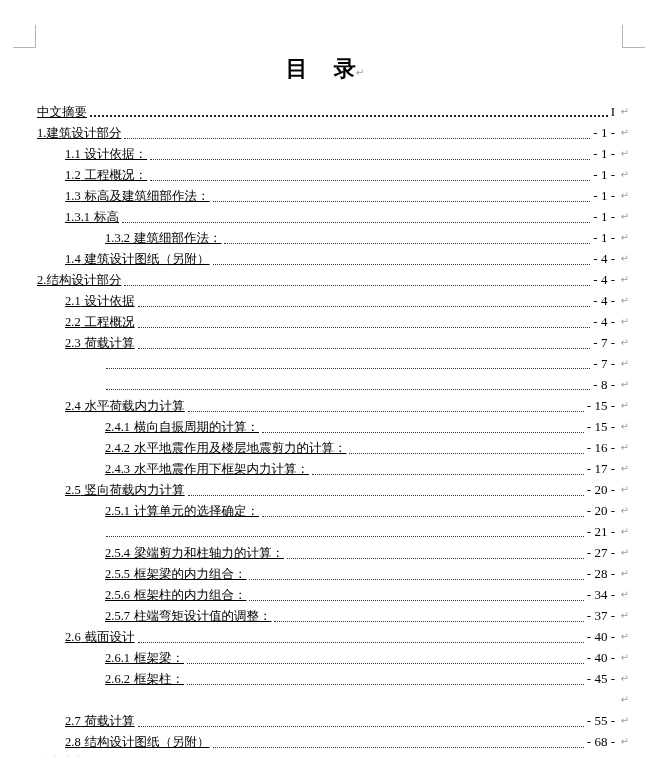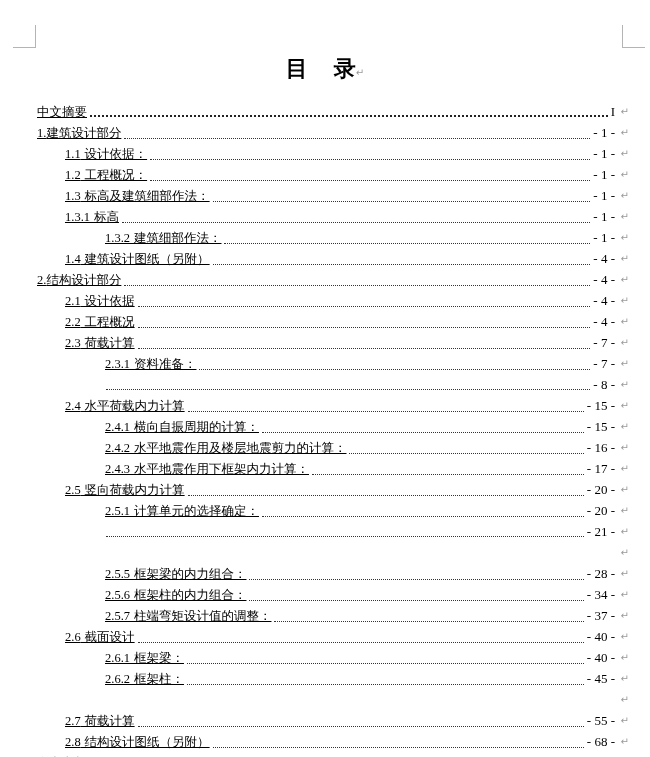--- a/index.html
+++ b/index.html
@@ -135,7 +135,6 @@
     </div>
     <div class="row l3">
       <div class="inner">
-        <span class="label"><span class="num">2.3.1</span><span> 资料准备：</span></span>
         <span class="leader"></span>
         <span class="page">- 7 -</span>
       </div>

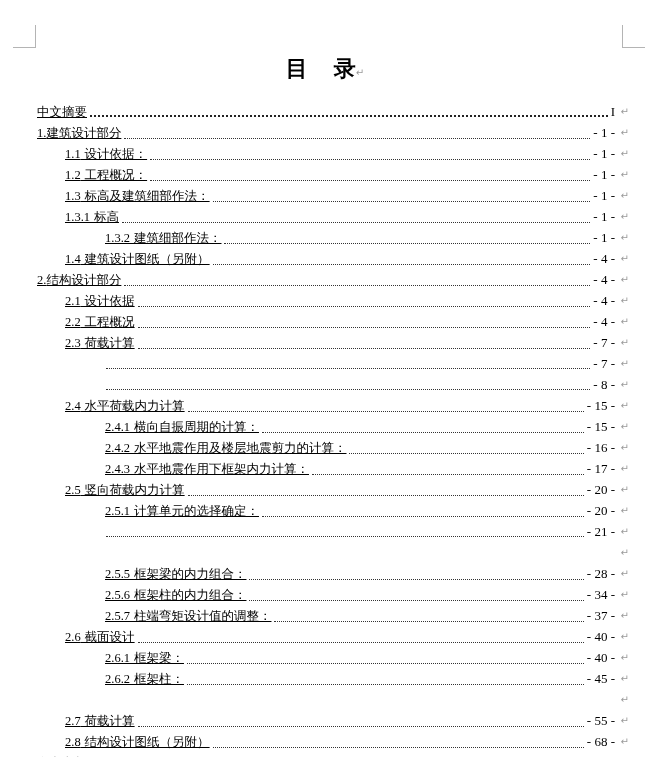--- a/index.html
+++ b/index.html
@@ -203,6 +203,11 @@
       <span class="endmark">↵</span>
     </div>
     <div class="row l3">
+      <div class="inner">
+        <span class="label"><span class="num">2.5.4</span><span> 梁端剪力和柱轴力的计算：</span></span>
+        <span class="leader"></span>
+        <span class="page">- 27 -</span>
+      </div>
       <span class="endmark">↵</span>
     </div>
     <div class="row l3">

